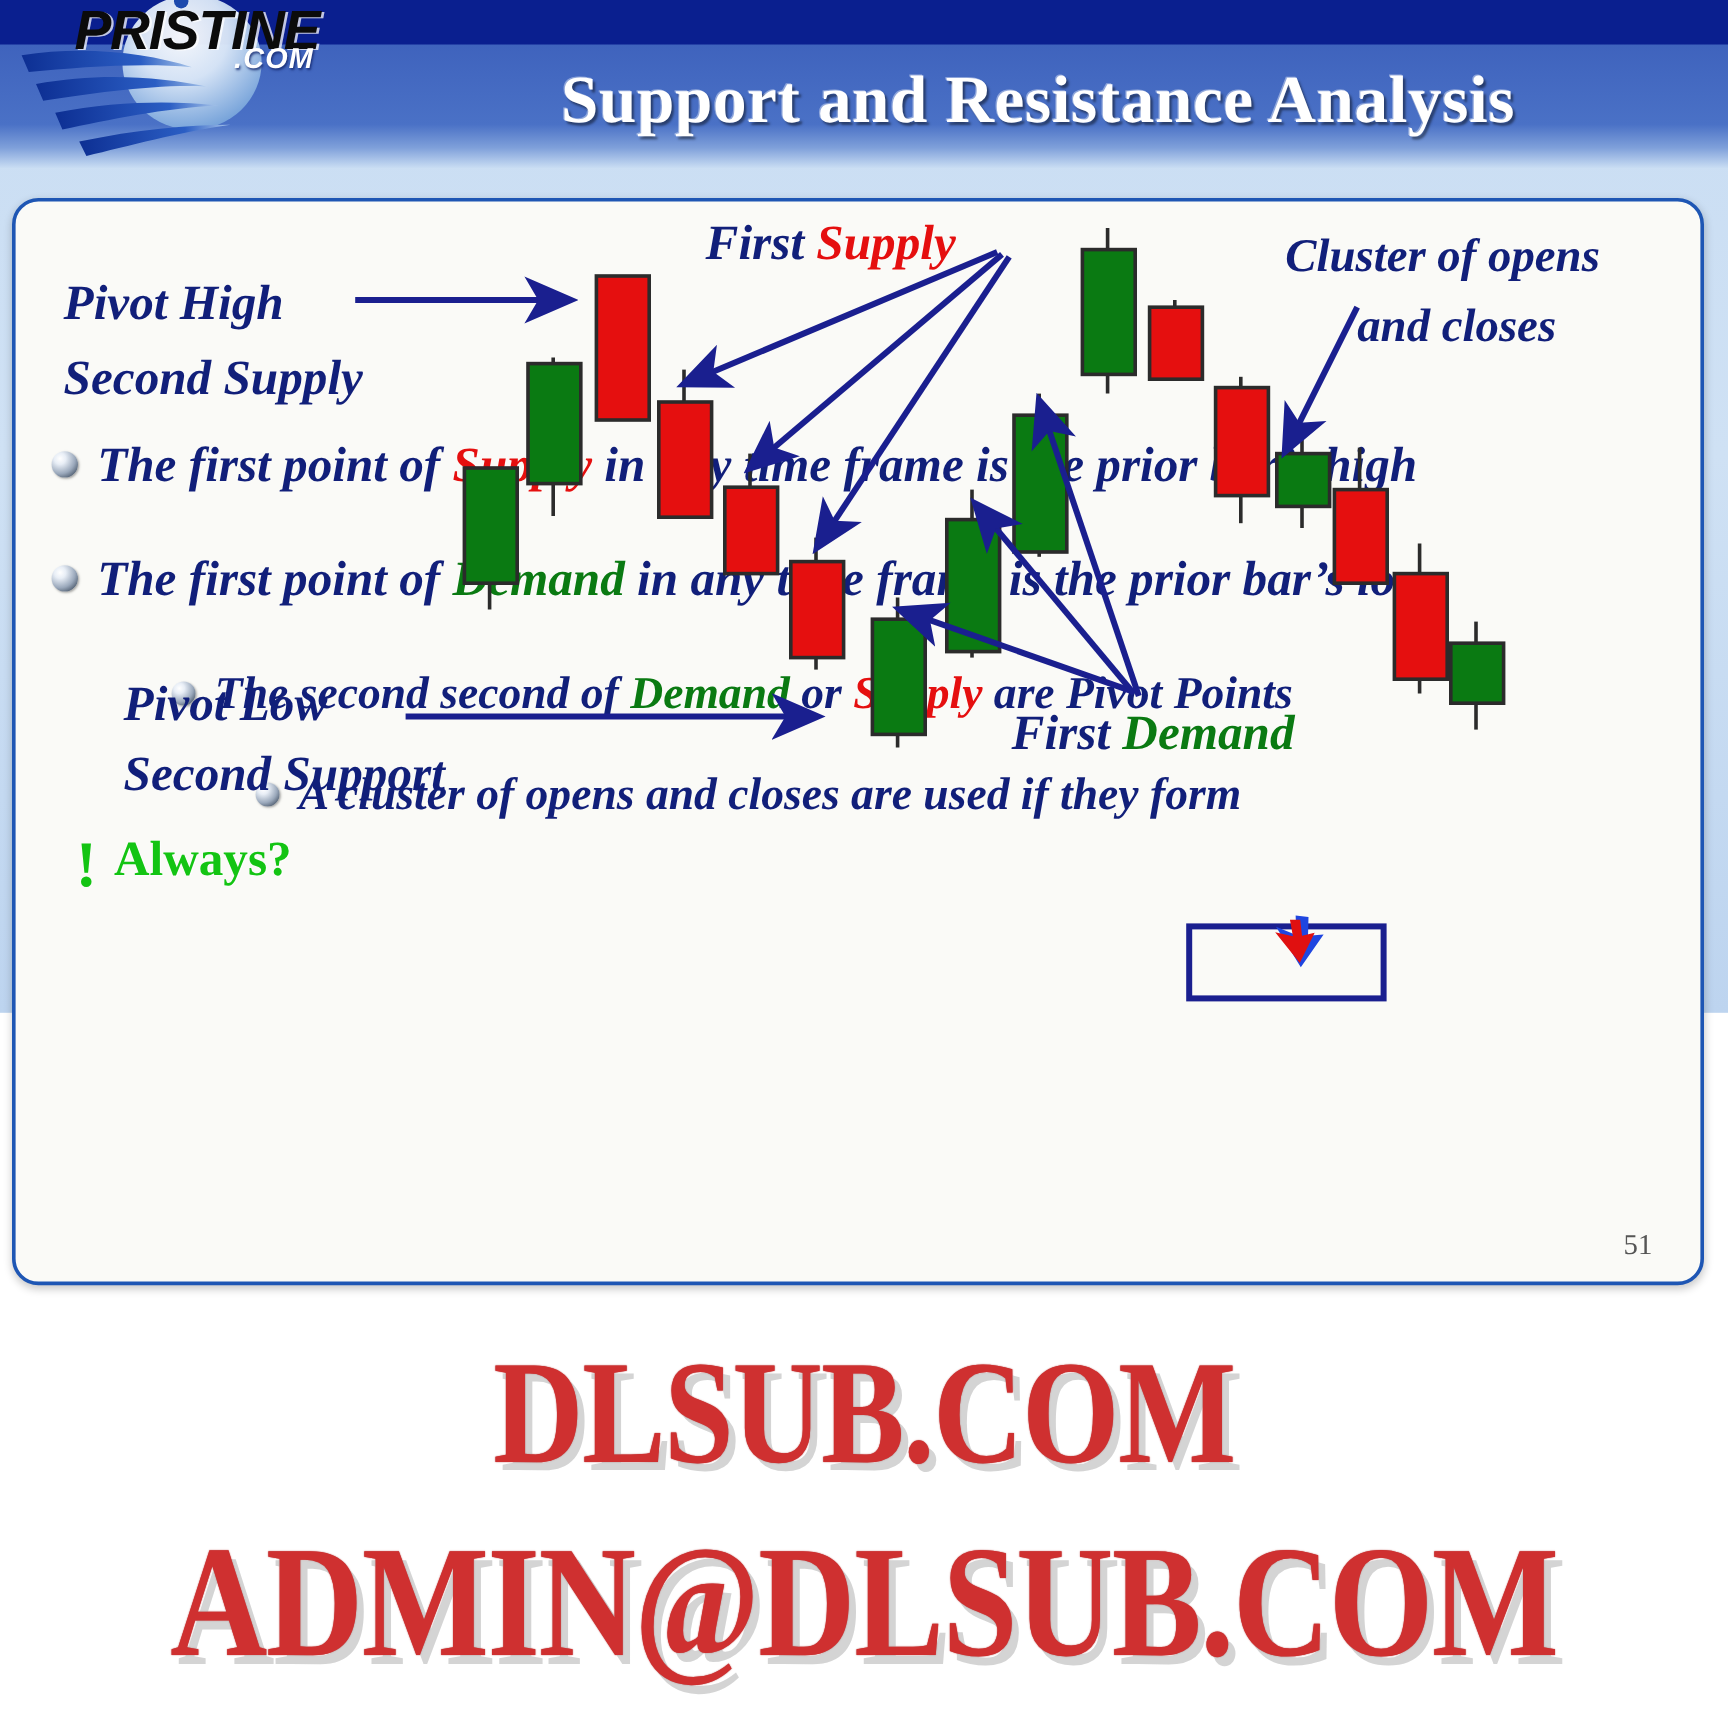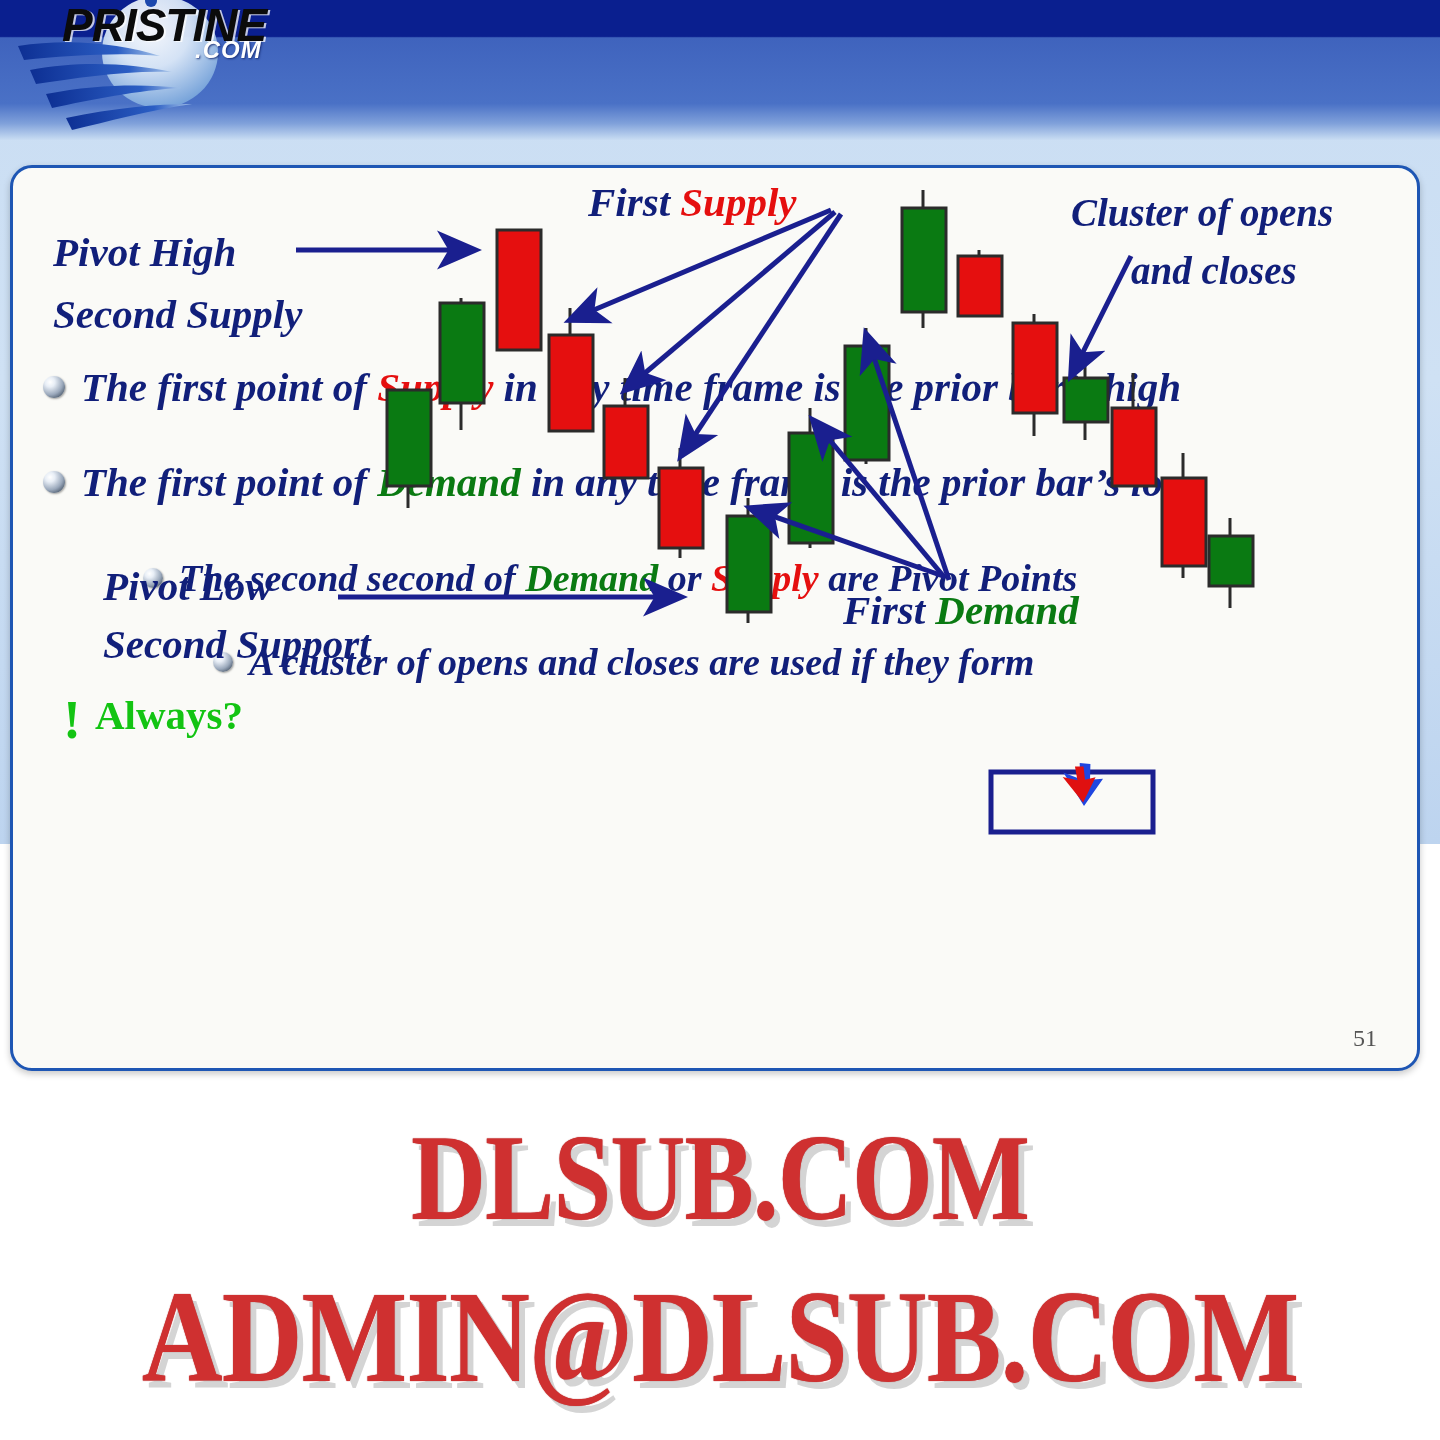--- a/index.html
+++ b/index.html
@@ -146,6 +146,7 @@
     <div class="logo-com">.COM</div>
   </div>
 
+  <div class="header-title">Support and Resistance Analysis</div>
 
   <div class="panel">
 

